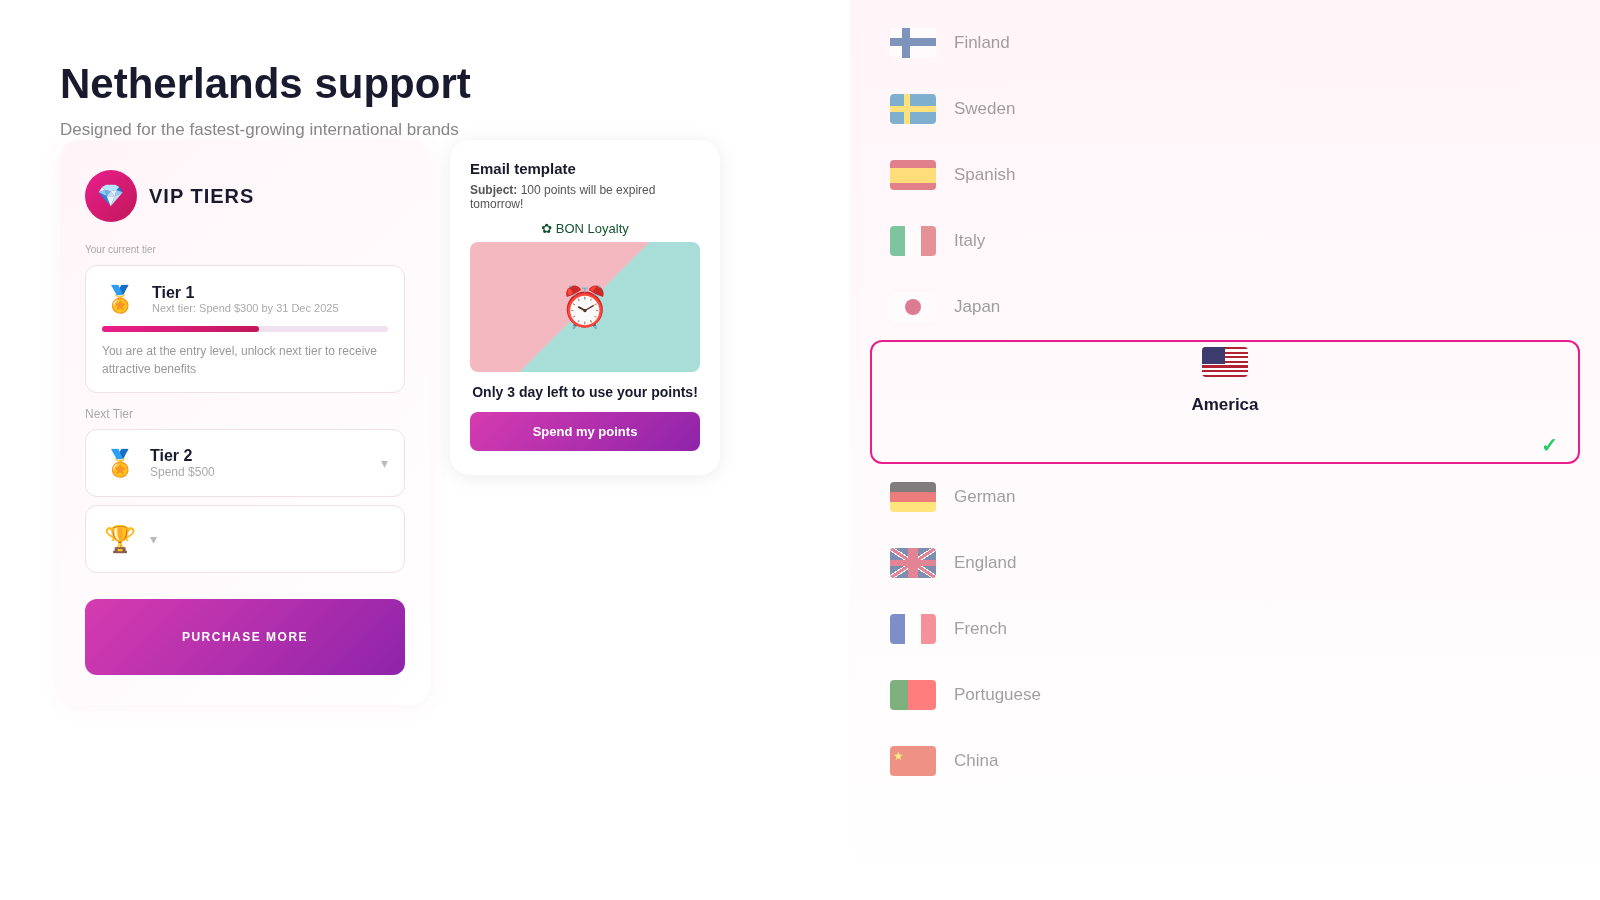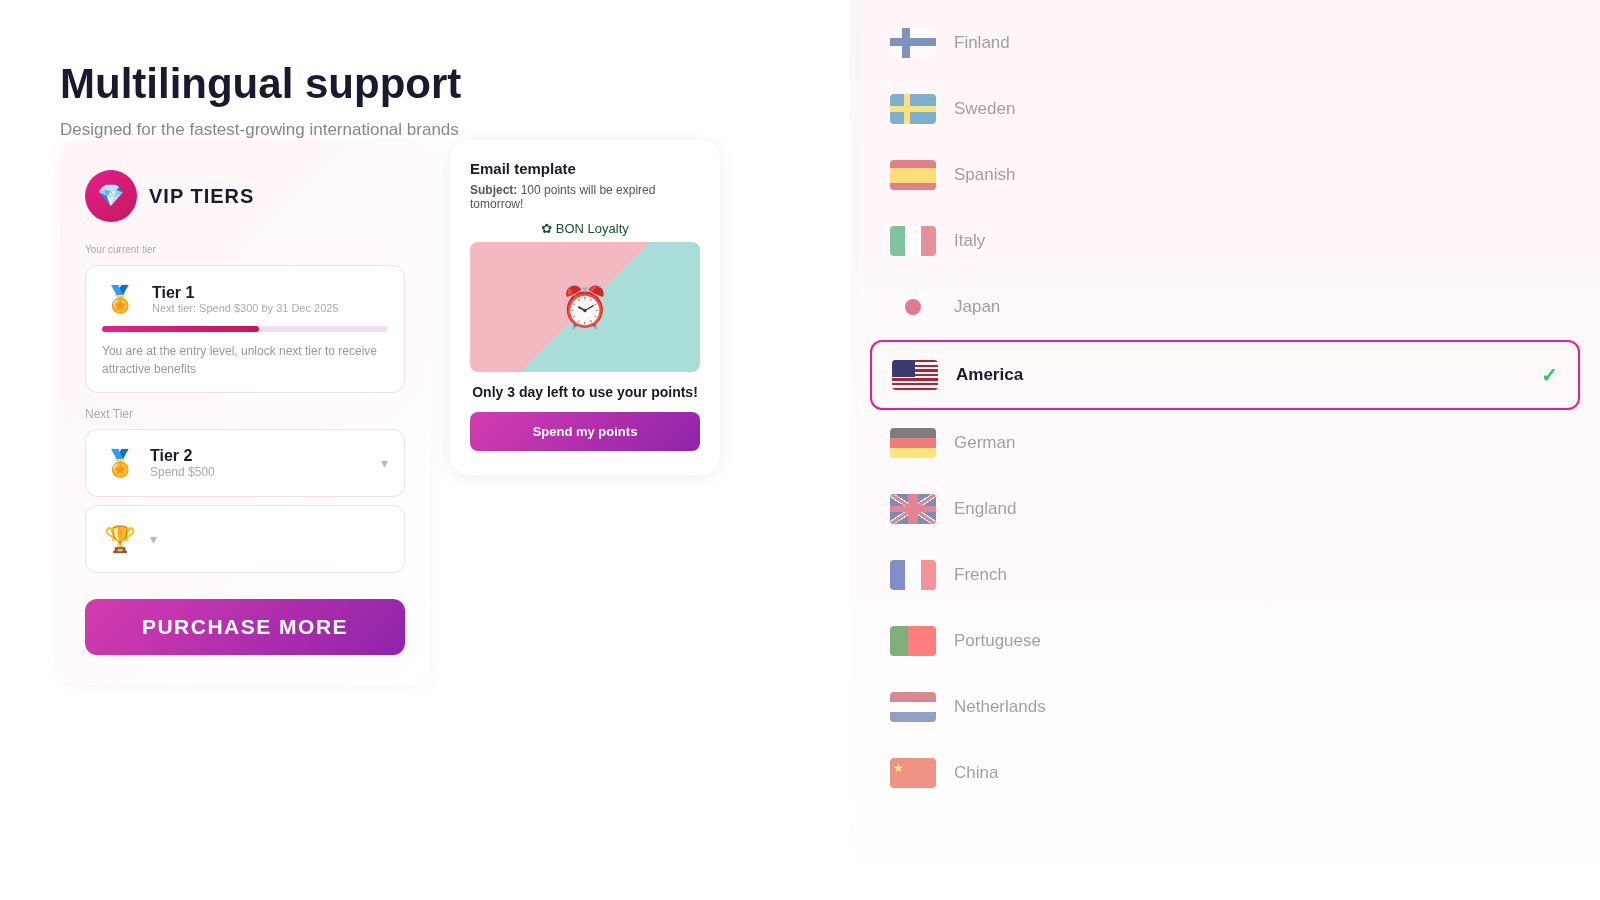--- a/index.html
+++ b/index.html
@@ -319,7 +319,7 @@
 <body>
 
 <div class="left-panel">
-  <h1 class="main-title">Multilingual support</h1>
+  <h1 class="main-title">Netherlands support</h1>
   <p class="main-subtitle">Designed for the fastest-growing international brands</p>
 
   <div class="cards-row">

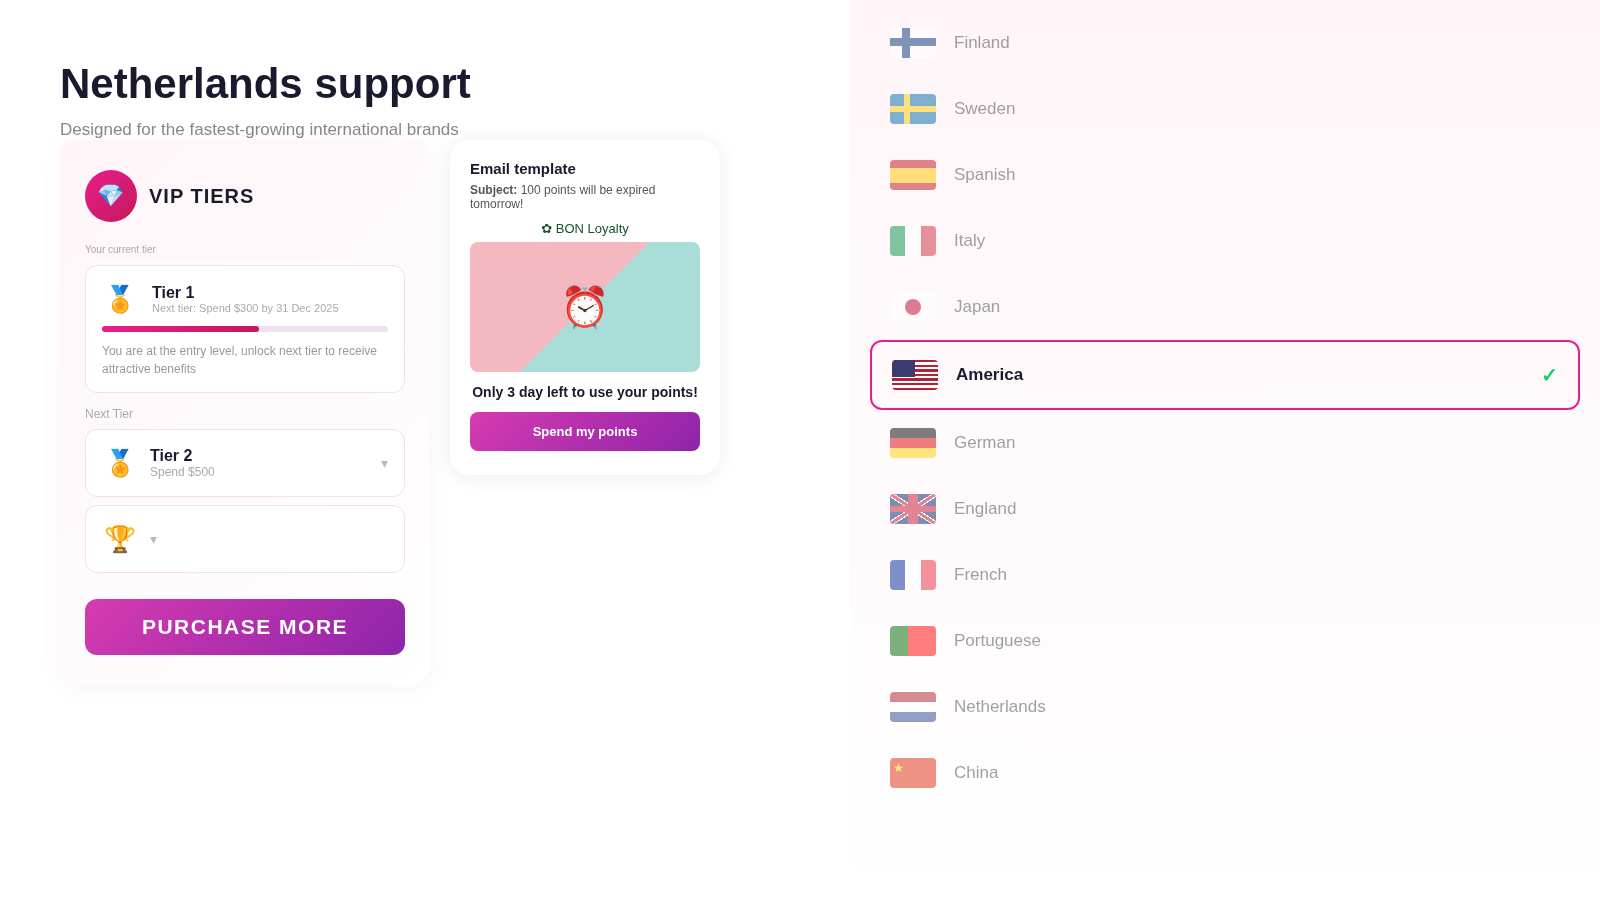--- a/index.html
+++ b/index.html
@@ -289,7 +289,8 @@
       border: 2px solid #e91e8c;
       border-radius: 12px;
       margin: 0 20px;
-      padding: 18px 20px;
+      padding: 5px 20px;
+      flex-direction: column;
     }
 
     .lang-item:not(.selected) {

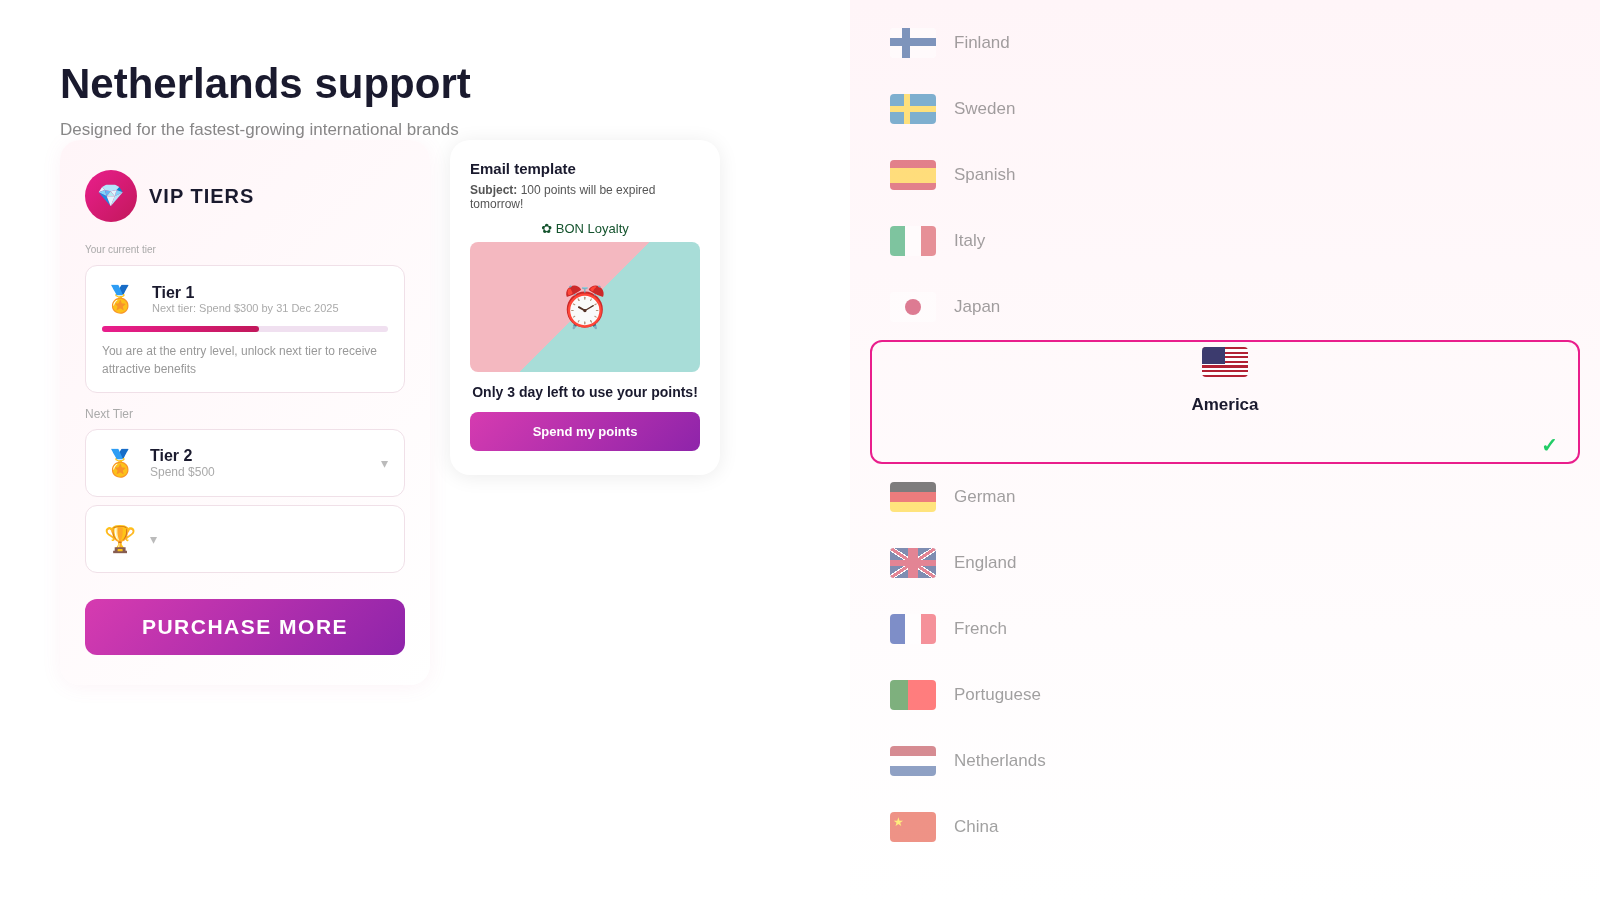--- a/index.html
+++ b/index.html
@@ -191,12 +191,12 @@
     .purchase-btn {
       width: 100%;
       margin-top: 18px;
-      padding: 16px;
+      padding: 31px;
       background: linear-gradient(135deg, #d63bb0, #8e24aa);
       color: #fff;
       border: none;
       border-radius: 12px;
-      font-size: 21px;
+      font-size: 12px;
       font-weight: 700;
       letter-spacing: 1.5px;
       cursor: pointer;

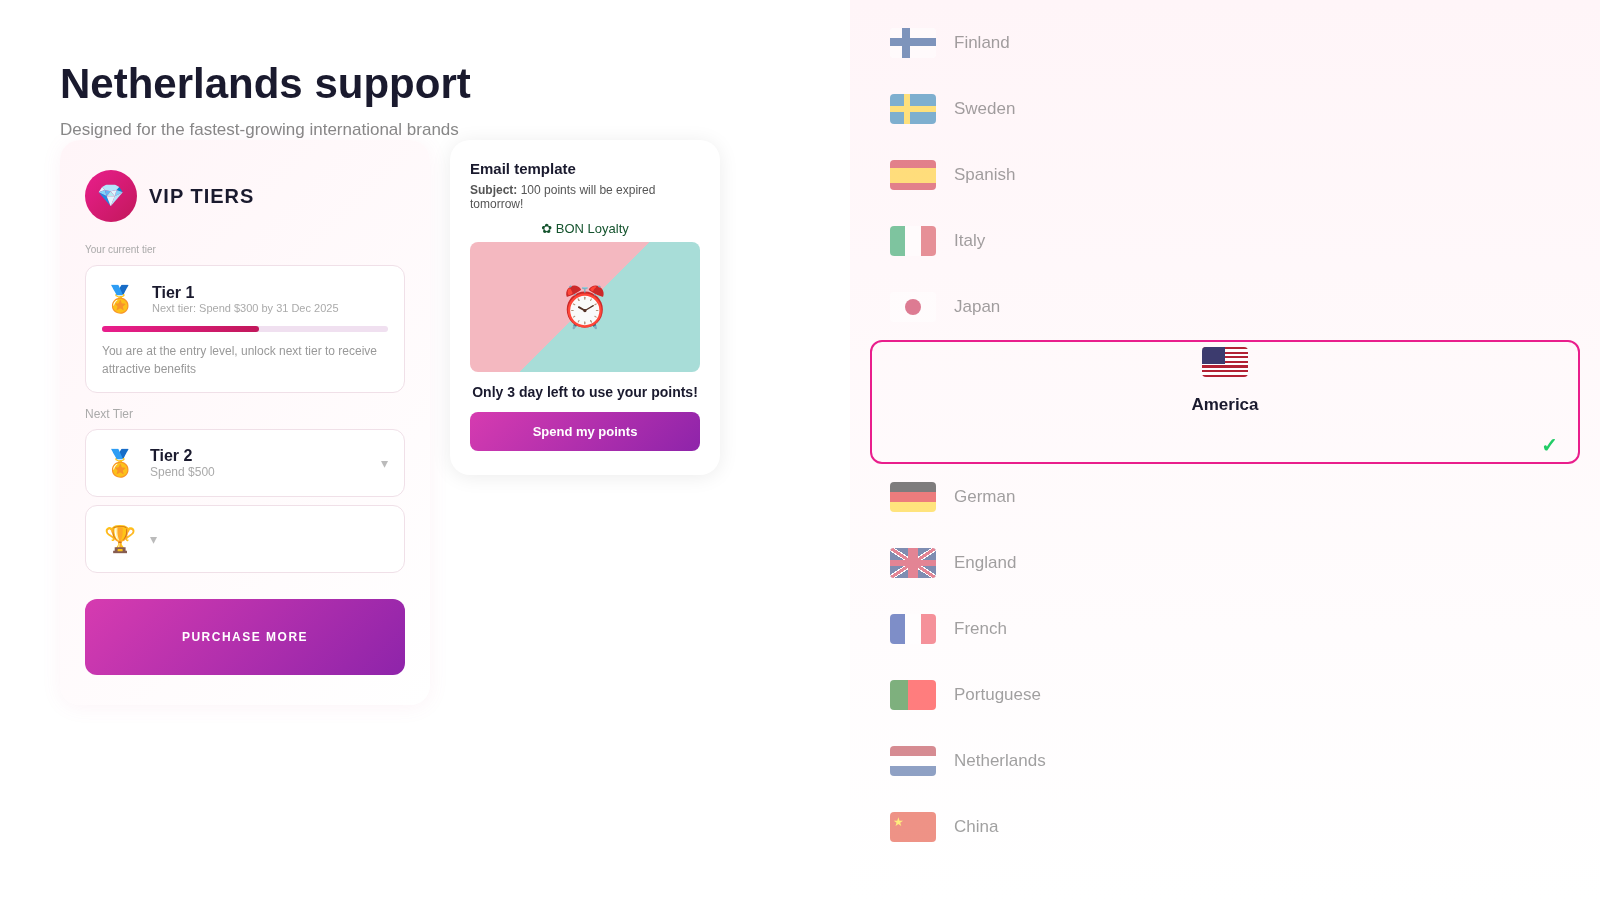--- a/index.html
+++ b/index.html
@@ -483,16 +483,6 @@
     </div>
     <div class="lang-item">
       <div>
-        <div style="width:46px;height:30px;border-radius:4px;overflow:hidden;display:flex;flex-direction:column;">
-        <div style="background:#AE1C28;flex:1;"></div>
-        <div style="background:#fff;flex:1;"></div>
-        <div style="background:#21468B;flex:1;"></div>
-      </div>
-      </div>
-      <span class="lang-name">Netherlands</span>
-    </div>
-    <div class="lang-item">
-      <div>
         <div style="background:#DE2910;width:46px;height:30px;border-radius:4px;overflow:hidden;display:flex;align-items:flex-start;justify-content:flex-start;padding:3px;">
         <span style="color:#FFDE00;font-size:12px;">★</span>
       </div>

